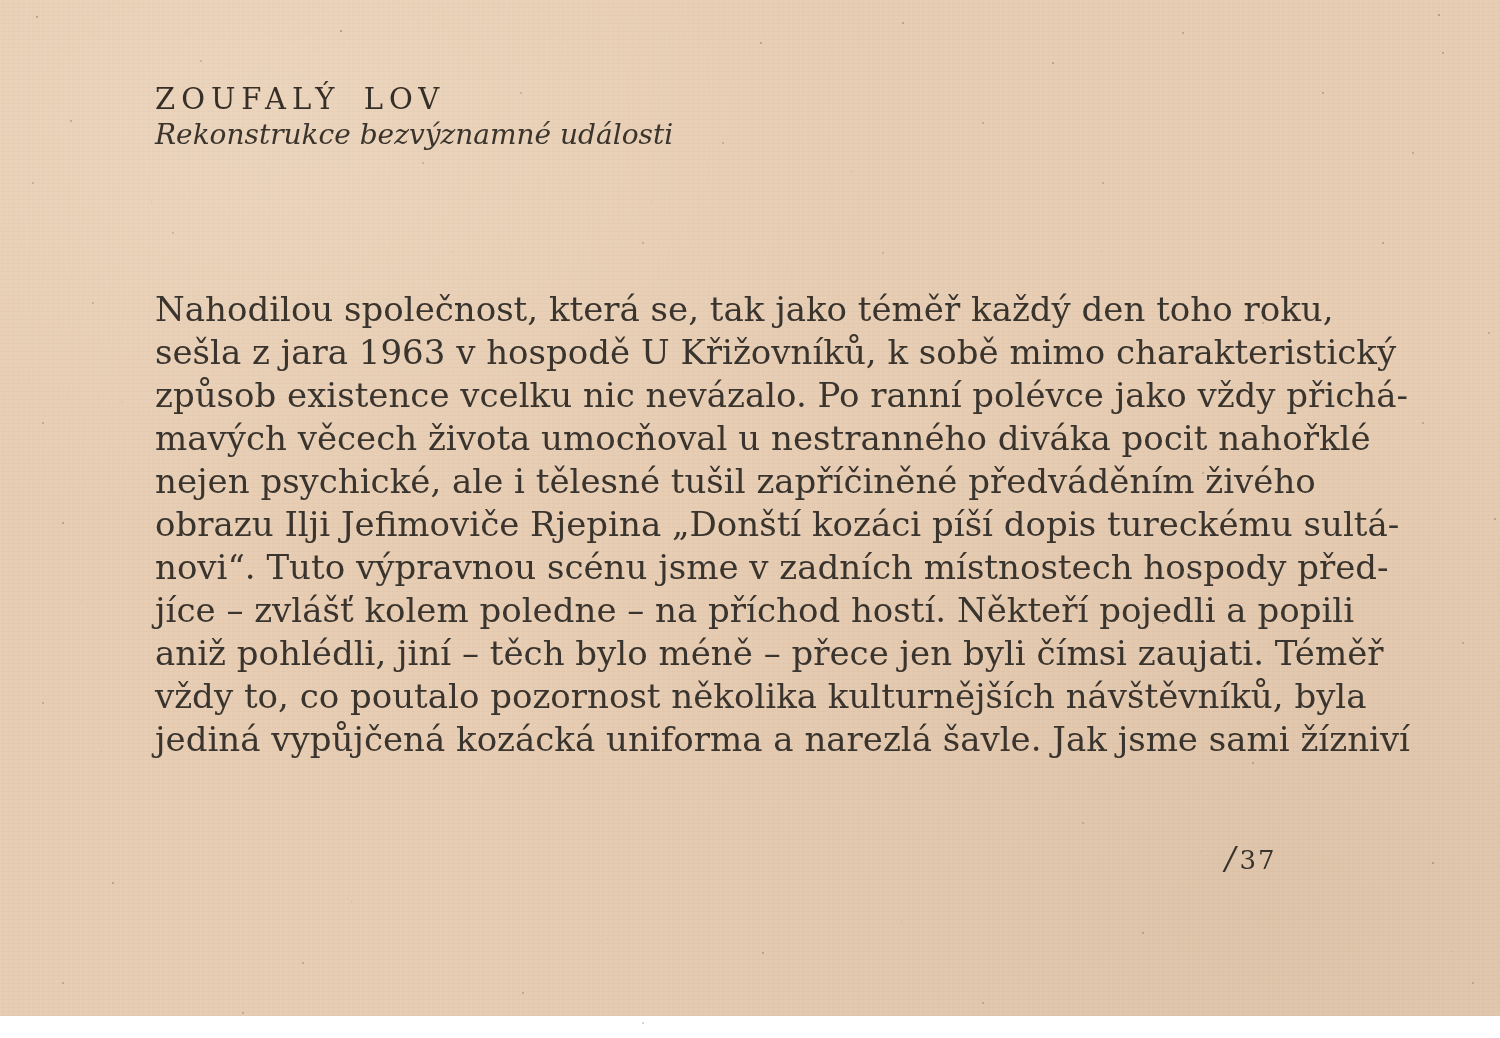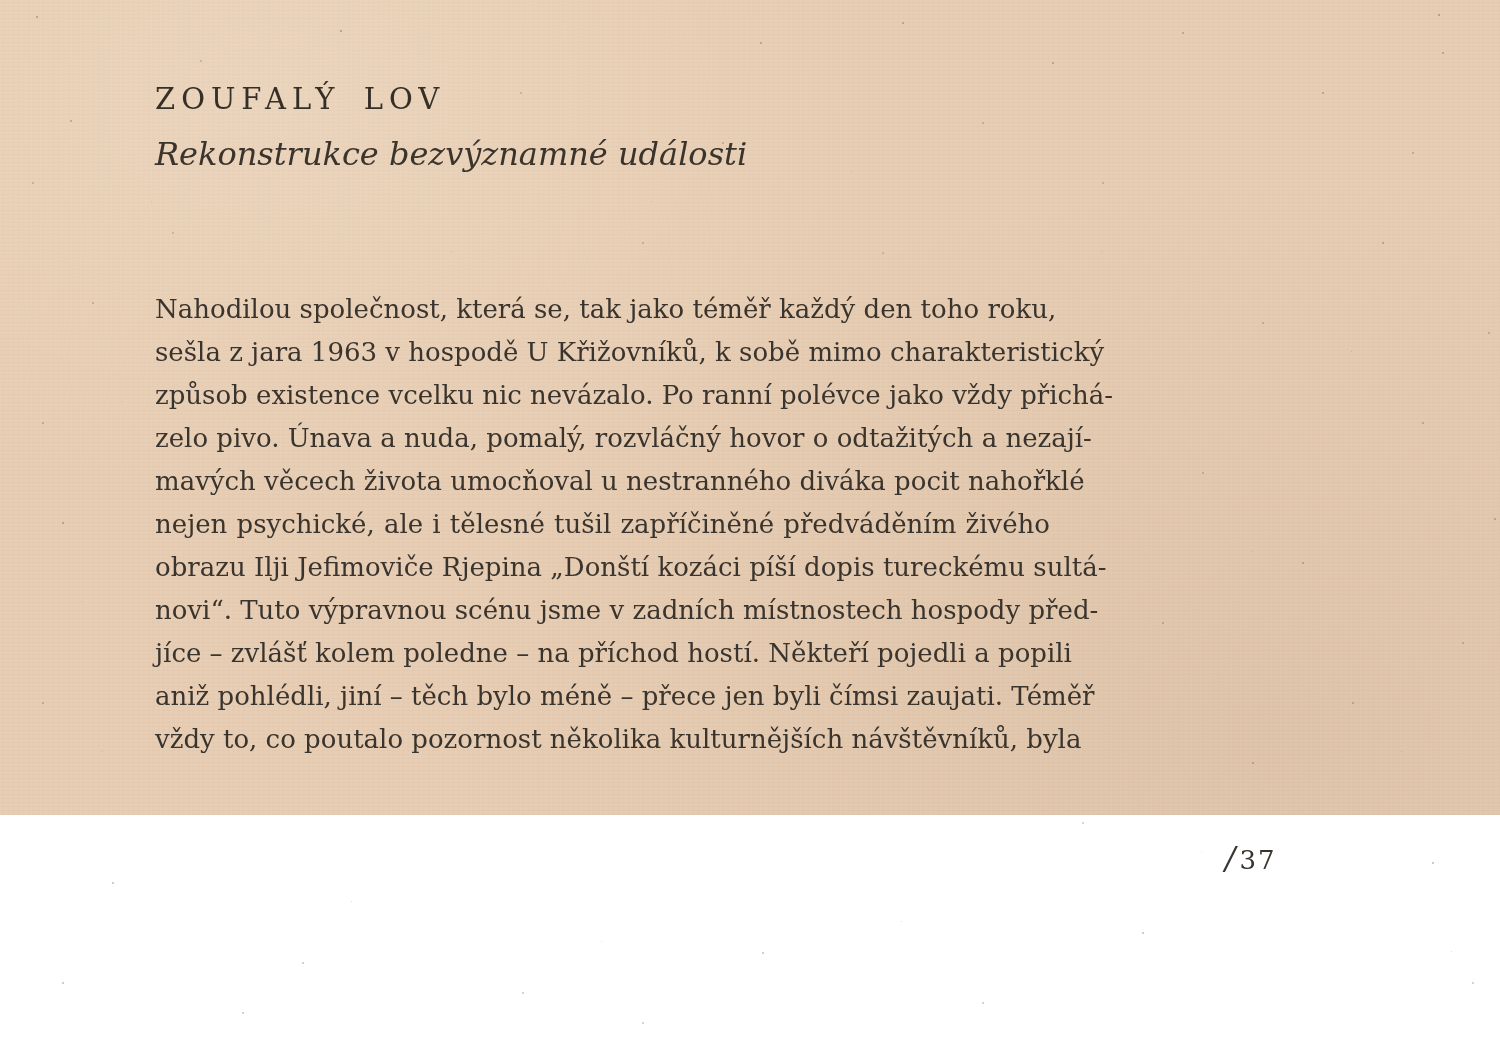--- a/index.html
+++ b/index.html
@@ -14,7 +14,7 @@
     position: absolute;
     inset: 0;
     width: 1500px;
-    height: 815px;
+    height: 1016px;
     background:
       radial-gradient(ellipse 900px 600px at 18% 12%, rgba(255,244,228,0.20), rgba(255,244,228,0) 70%),
       radial-gradient(ellipse 1200px 800px at 85% 90%, rgba(120,90,60,0.08), rgba(120,90,60,0) 70%),

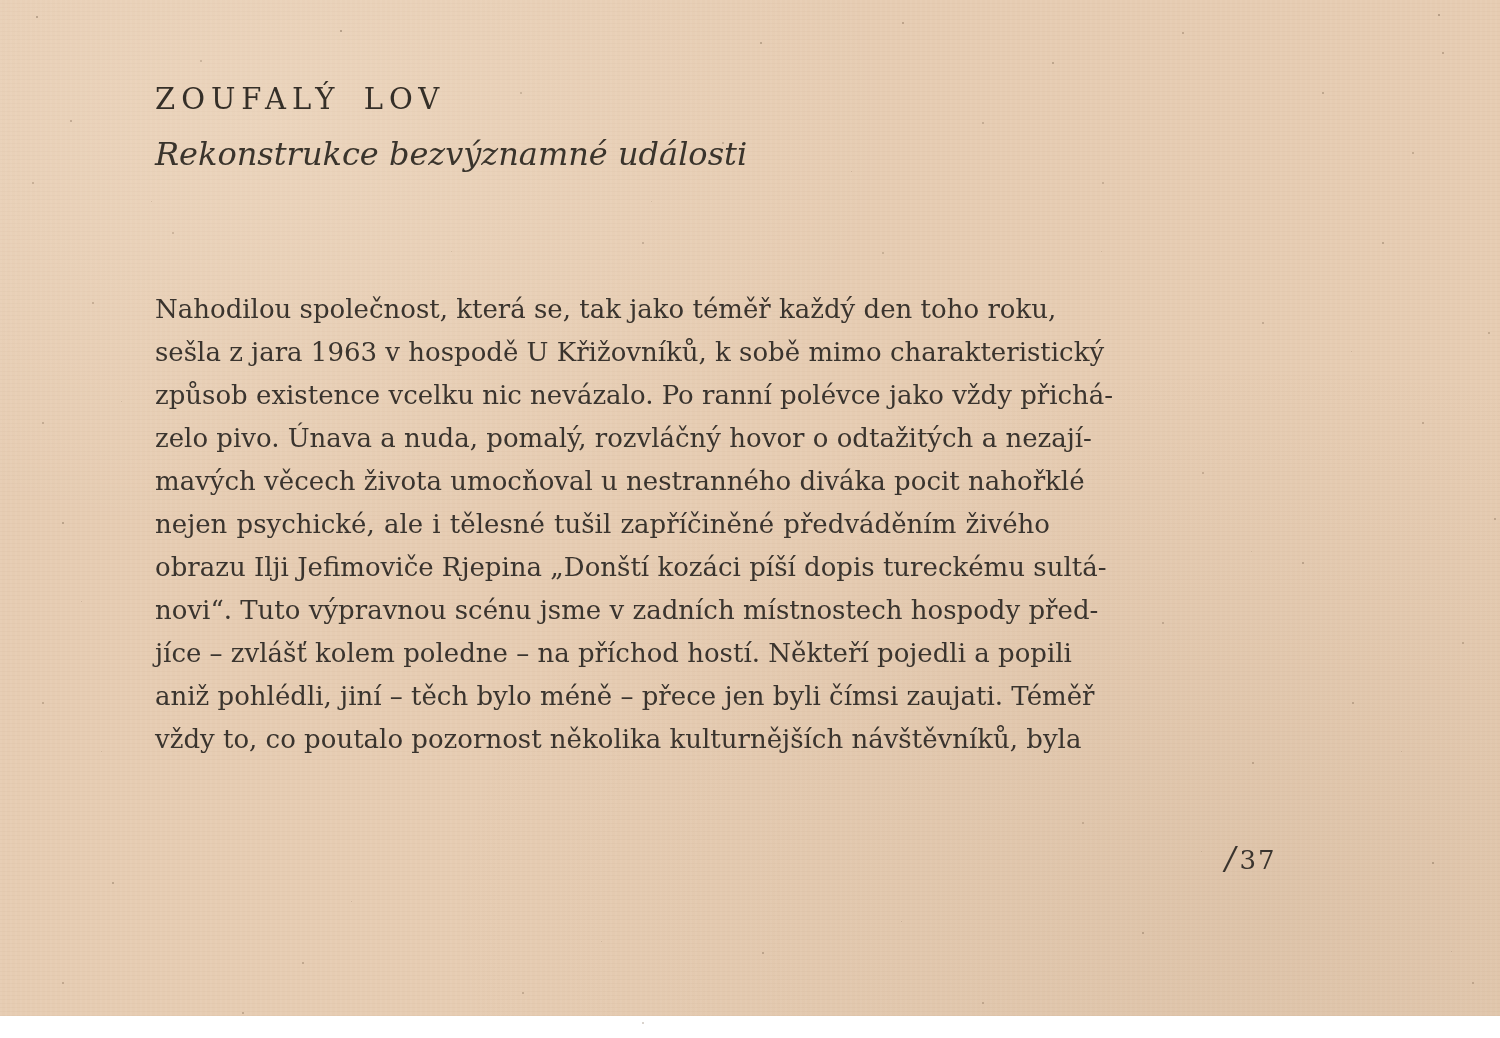--- a/index.html
+++ b/index.html
@@ -84,11 +84,10 @@
     position: absolute;
     left: 155px;
     top: 118px;
-    font-size: 32px;
+    font-size: 28px;
     font-style: italic;
     color: #3a342c;
     white-space: nowrap;
-    margin-top: 17px;
   }
   .body-text {
     position: absolute;

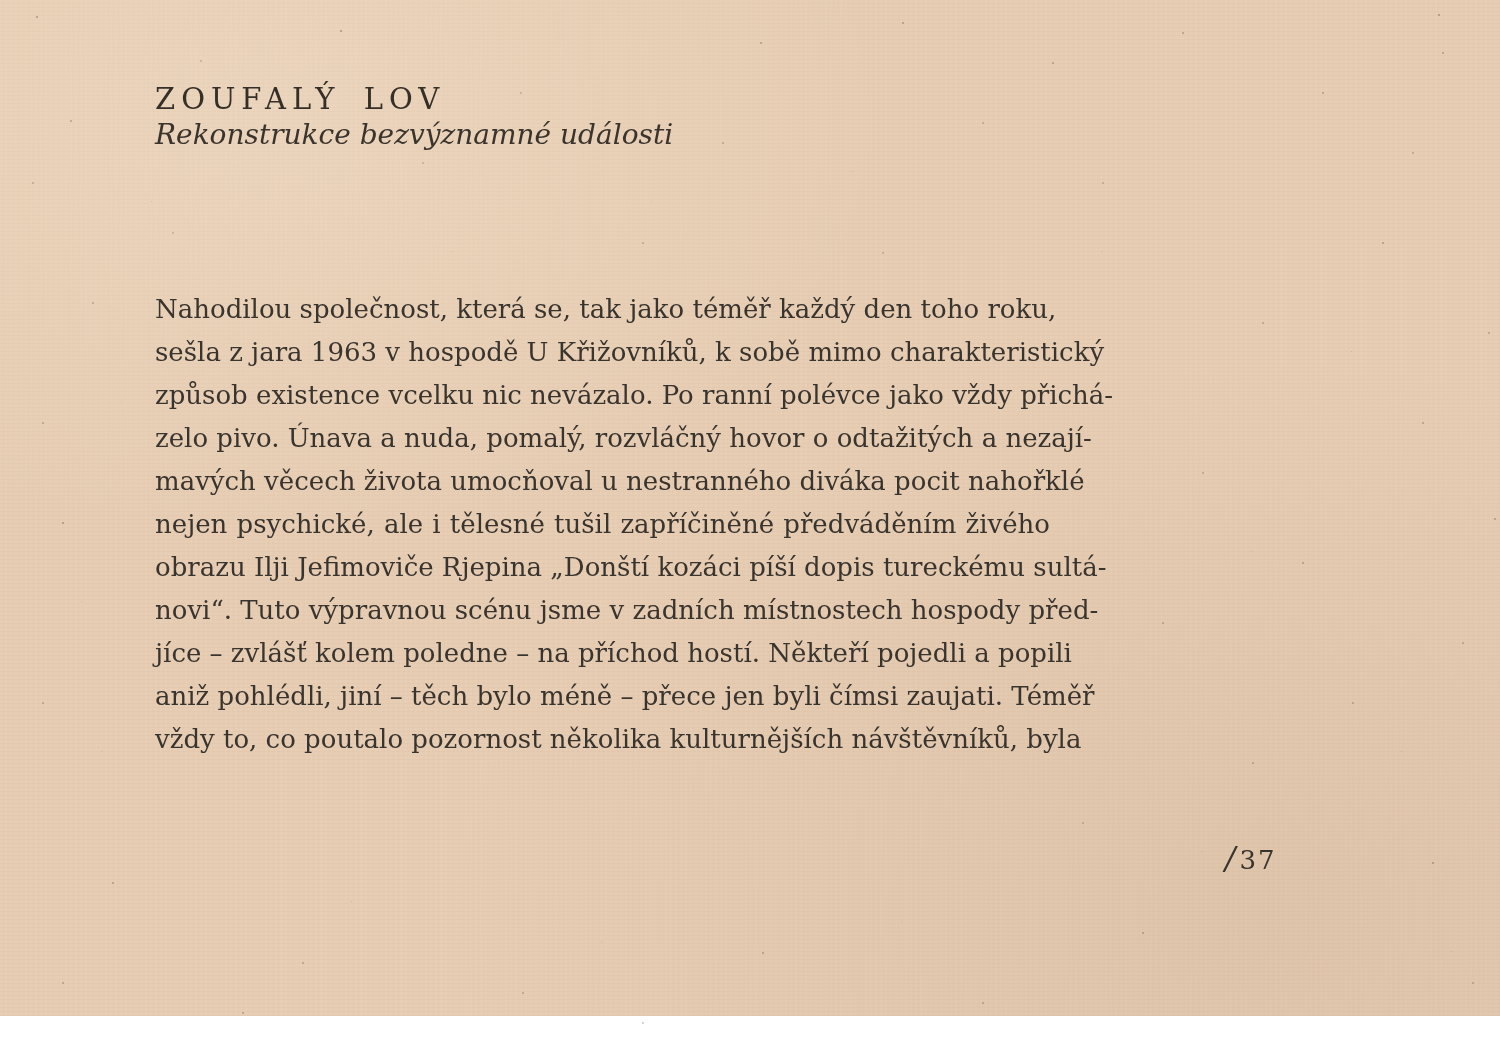--- a/index.html
+++ b/index.html
@@ -97,7 +97,7 @@
     color: #3a342e;
   }
   .line {
-    font-size: 26px;
+    font-size: 34px;
     line-height: 43px;
     height: 43px;
     text-align: justify;

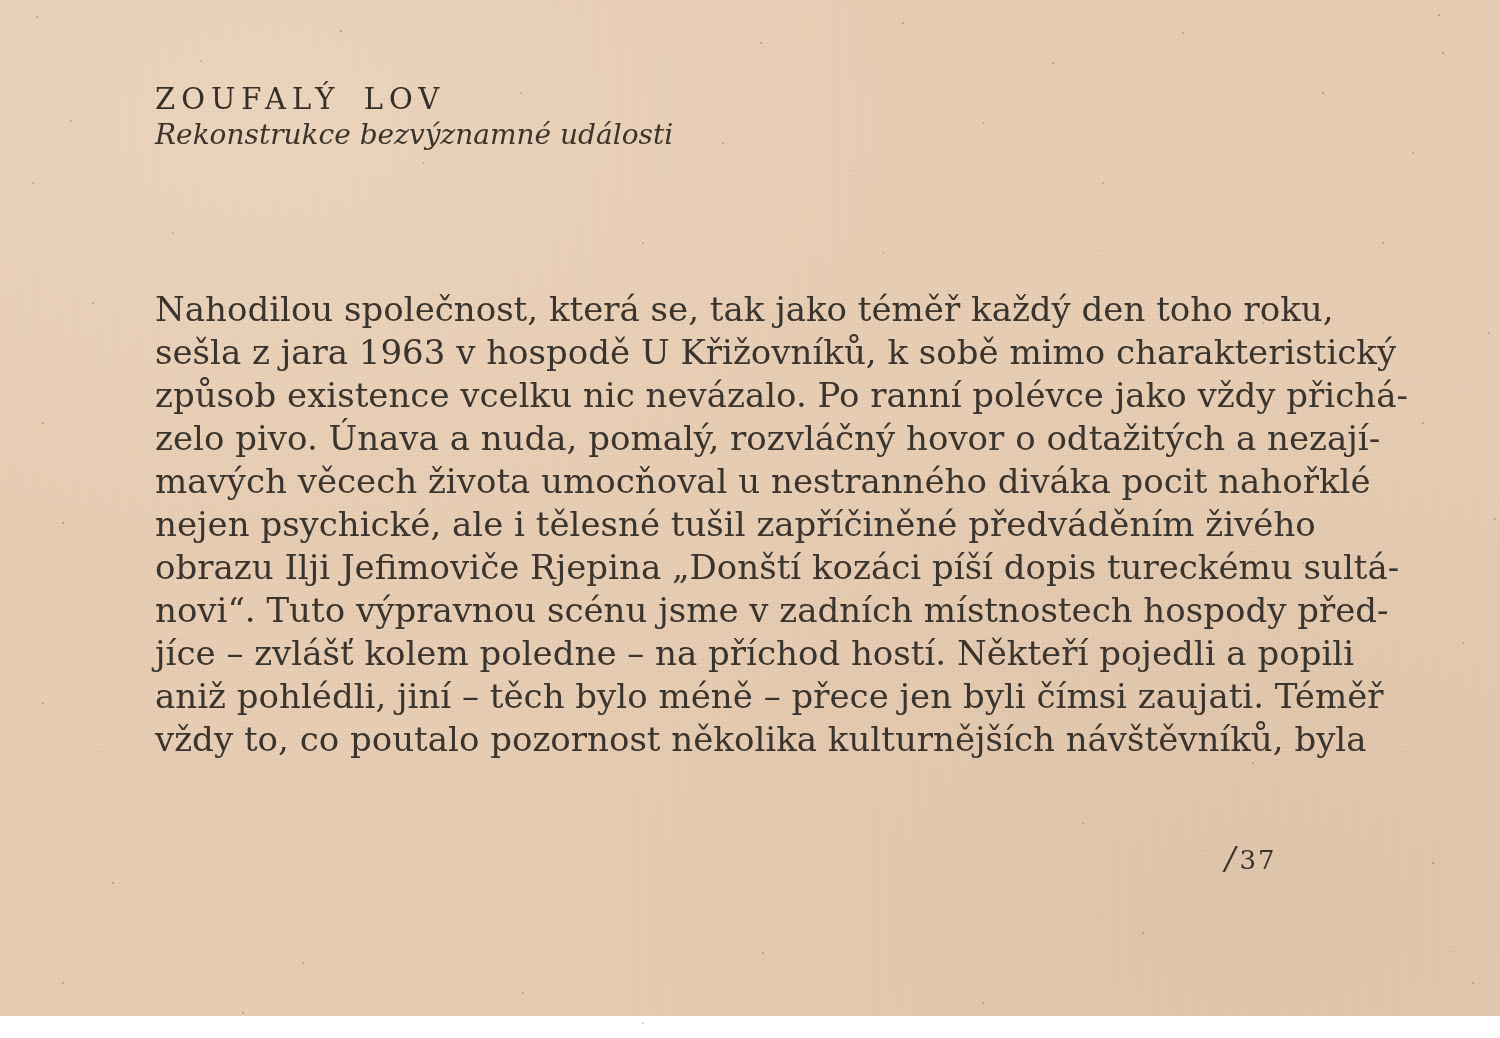--- a/index.html
+++ b/index.html
@@ -136,7 +136,6 @@
     <div class="line">Nahodilou společnost, která se, tak jako téměř každý den toho roku,</div>
     <div class="line">sešla z jara 1963 v hospodě U Křižovníků, k sobě mimo charakteristický</div>
     <div class="line">způsob existence vcelku nic nevázalo. Po ranní polévce jako vždy přichá-</div>
-    <div class="line">zelo pivo. Únava a nuda, pomalý, rozvláčný hovor o odtažitých a nezají-</div>
     <div class="line">mavých věcech života umocňoval u nestranného diváka pocit nahořklé</div>
     <div class="line">nejen psychické, ale i tělesné tušil zapříčiněné předváděním živého</div>
     <div class="line">obrazu Ilji Jefimoviče Rjepina „Donští kozáci píší dopis tureckému sultá-</div>

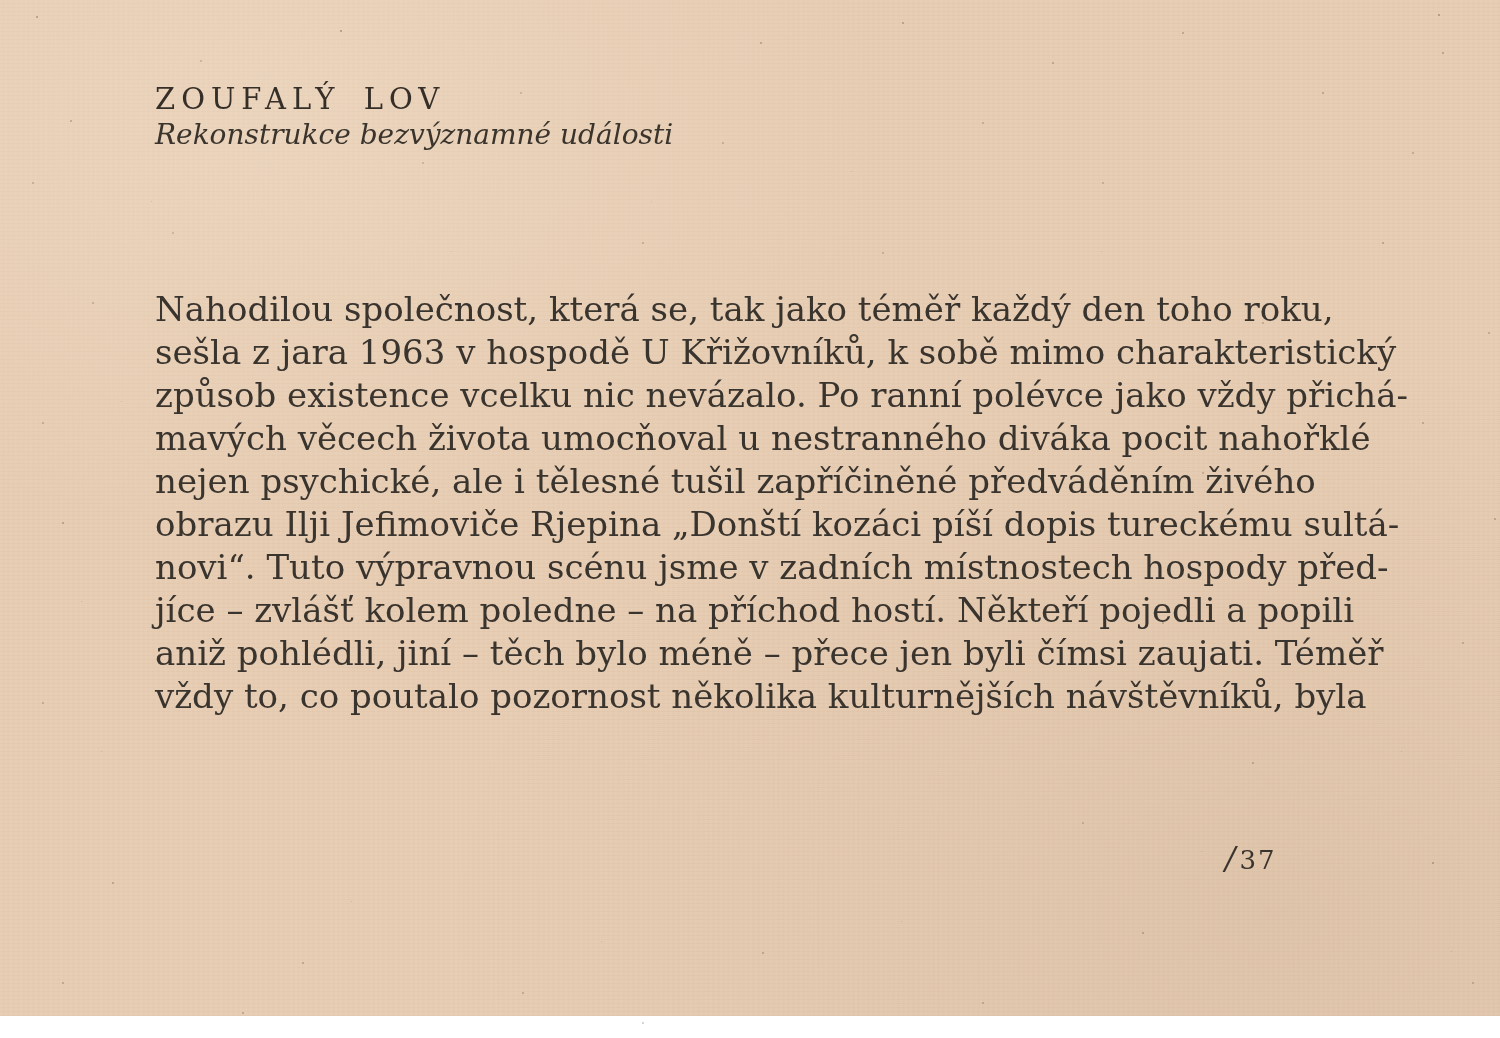--- a/index.html
+++ b/index.html
@@ -143,6 +143,7 @@
     <div class="line">jíce – zvlášť kolem poledne – na příchod hostí. Někteří pojedli a popili</div>
     <div class="line">aniž pohlédli, jiní – těch bylo méně – přece jen byli čímsi zaujati. Téměř</div>
     <div class="line">vždy to, co poutalo pozornost několika kulturnějších návštěvníků, byla</div>
+    <div class="line">jediná vypůjčená kozácká uniforma a narezlá šavle. Jak jsme sami žízniví</div>
   </div>
 
   <div class="page-number">

